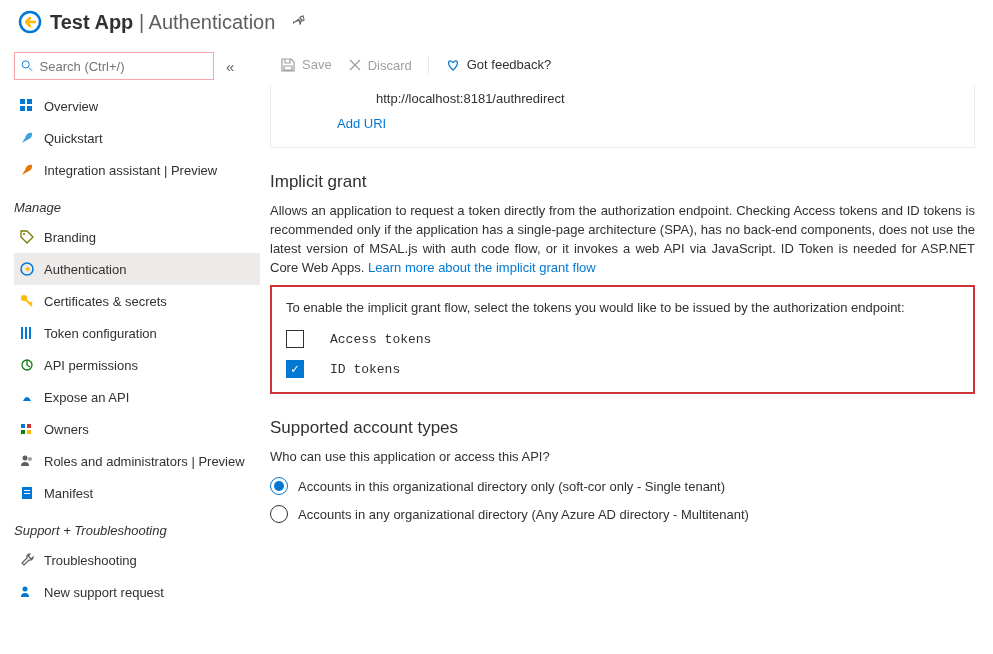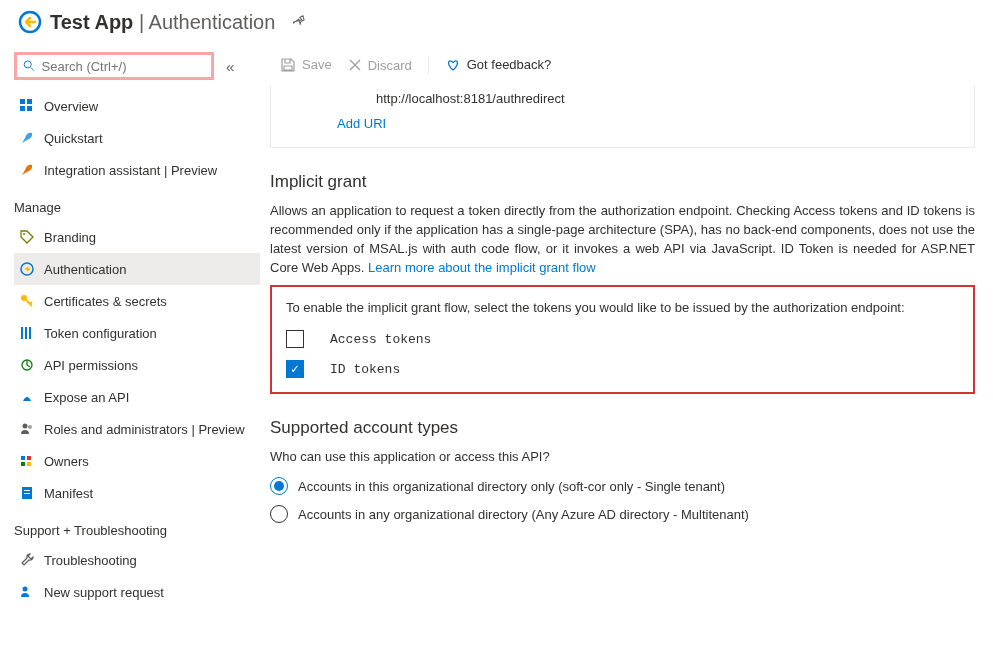--- a/index.html
+++ b/index.html
@@ -15,7 +15,7 @@
     
     .sidebar { width: 260px; padding: 8px 0 0 14px; }
     .search-row { display: flex; align-items: center; gap: 12px; margin-bottom: 10px; }
-    .search-box { flex: 0 0 200px; border: 3px solid #fca5a5; height: 28px; display: flex; align-items: center; padding: 0 6px; }
+    .search-box { flex: 0 0 200px; border: 1px solid #fca5a5; height: 28px; display: flex; align-items: center; padding: 0 6px; }
     .search-box svg { margin-right: 6px; }
     .search-input { border: none; outline: none; font-size: 13px; width: 100%; }
     .collapse-icon { color: #605e5c; font-size: 15px; }

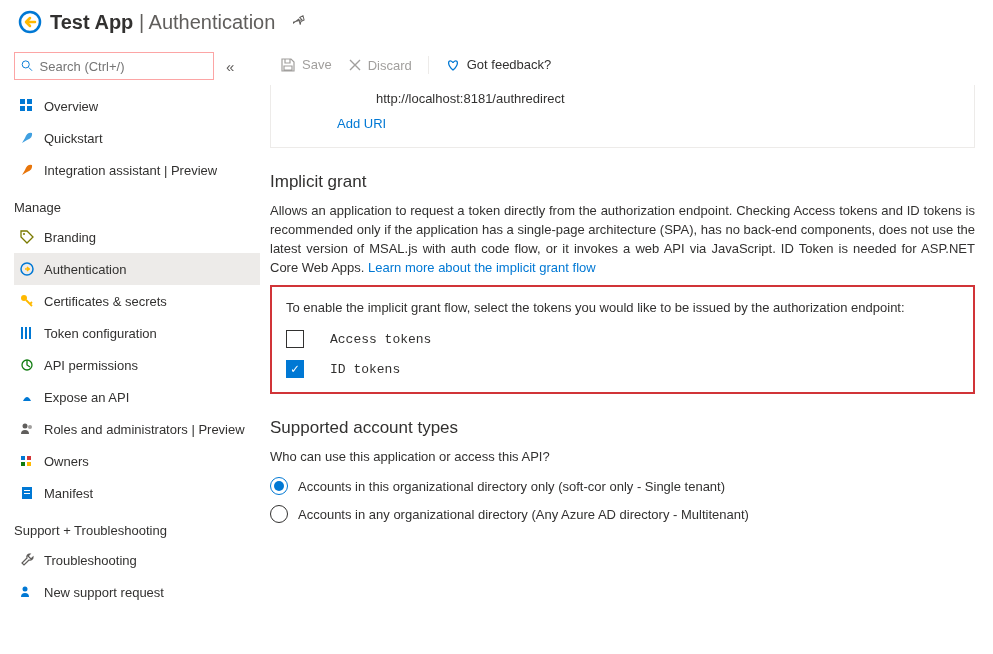--- a/index.html
+++ b/index.html
@@ -24,7 +24,7 @@
     .nav-item { display: flex; align-items: center; height: 32px; padding: 0 4px; cursor: pointer; }
     .nav-item.selected { background: #edebe9; }
     .nav-item .icon { width: 18px; height: 18px; margin-right: 8px; display: flex; align-items: center; justify-content: center; }
-    .nav-section { font-weight: 400; color: #323130; padding: 14px 0 6px 0; font-size: 13px; }
+    .nav-section { font-weight: 400; color: #323130; padding: 14px 0 6px 0; font-size: 13px; font-style: italic; }
     
     .main { flex: 1; padding: 0 18px 20px 10px; overflow-y: auto; }
     

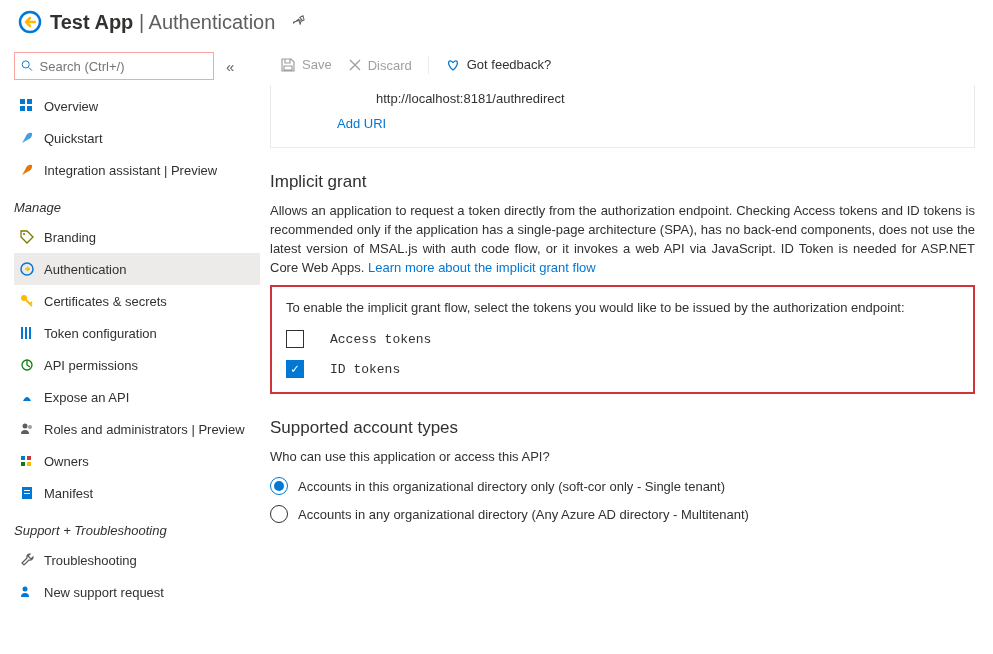--- a/index.html
+++ b/index.html
@@ -183,16 +183,6 @@
       <div class="nav-item">
         <span class="icon">
             <svg width="16" height="16" viewBox="0 0 16 16">
-              <circle cx="6" cy="5" r="2.5" fill="#605e5c"></circle>
-              <path d="M2 13 Q2 9 6 9 Q10 9 10 13 Z" fill="#605e5c"></path>
-              <circle cx="11" cy="6" r="2" fill="#a19f9d"></circle>
-            </svg>
-          </span>
-        <span class="ellipsis">Roles and administrators | Preview</span>
-      </div>
-      <div class="nav-item">
-        <span class="icon">
-            <svg width="16" height="16" viewBox="0 0 16 16">
               <rect x="2" y="3" width="4" height="4" fill="#0078d4"></rect>
               <rect x="8" y="3" width="4" height="4" fill="#d13438"></rect>
               <rect x="2" y="9" width="4" height="4" fill="#107c10"></rect>
@@ -200,6 +190,16 @@
             </svg>
           </span>
         <span class="ellipsis">Owners</span>
+      </div>
+      <div class="nav-item">
+        <span class="icon">
+            <svg width="16" height="16" viewBox="0 0 16 16">
+              <circle cx="6" cy="5" r="2.5" fill="#605e5c"></circle>
+              <path d="M2 13 Q2 9 6 9 Q10 9 10 13 Z" fill="#605e5c"></path>
+              <circle cx="11" cy="6" r="2" fill="#a19f9d"></circle>
+            </svg>
+          </span>
+        <span class="ellipsis">Roles and administrators | Preview</span>
       </div>
       <div class="nav-item">
         <span class="icon">

